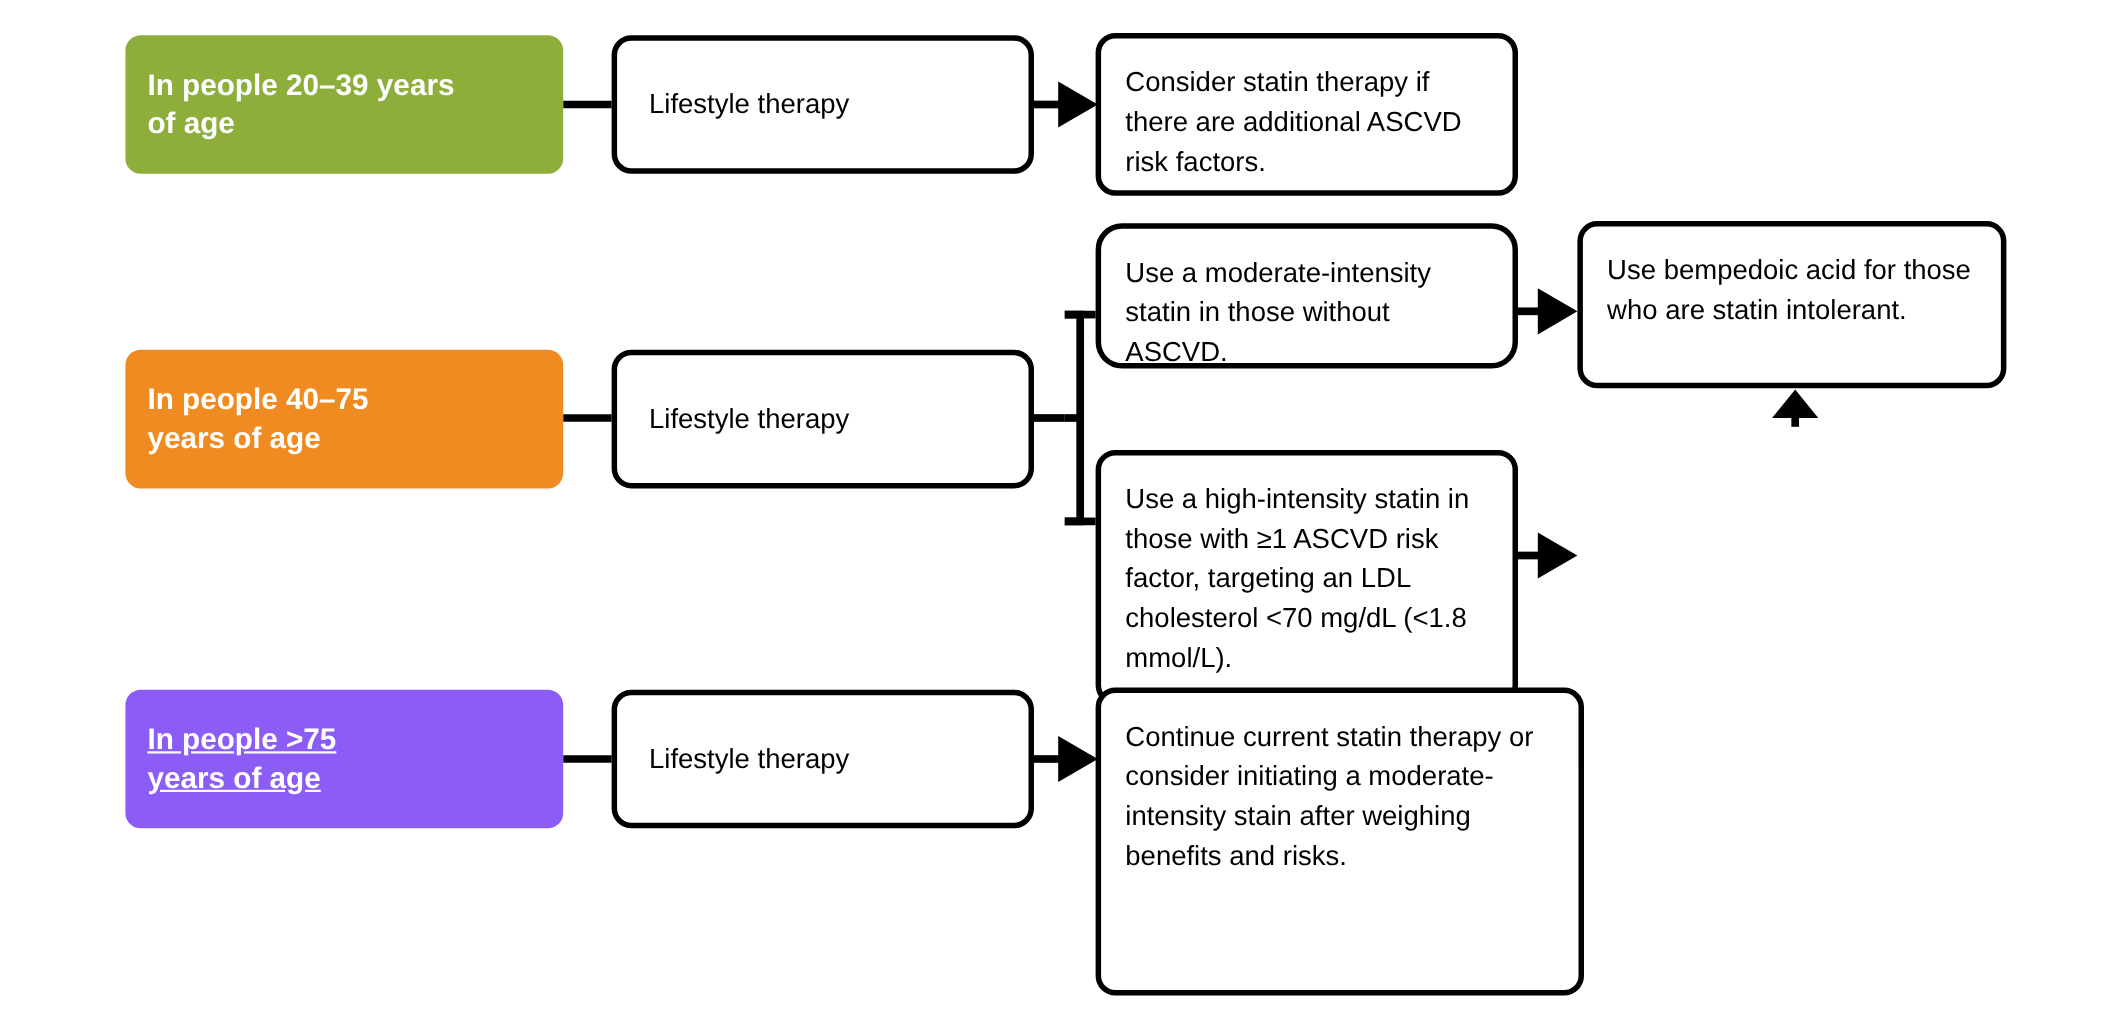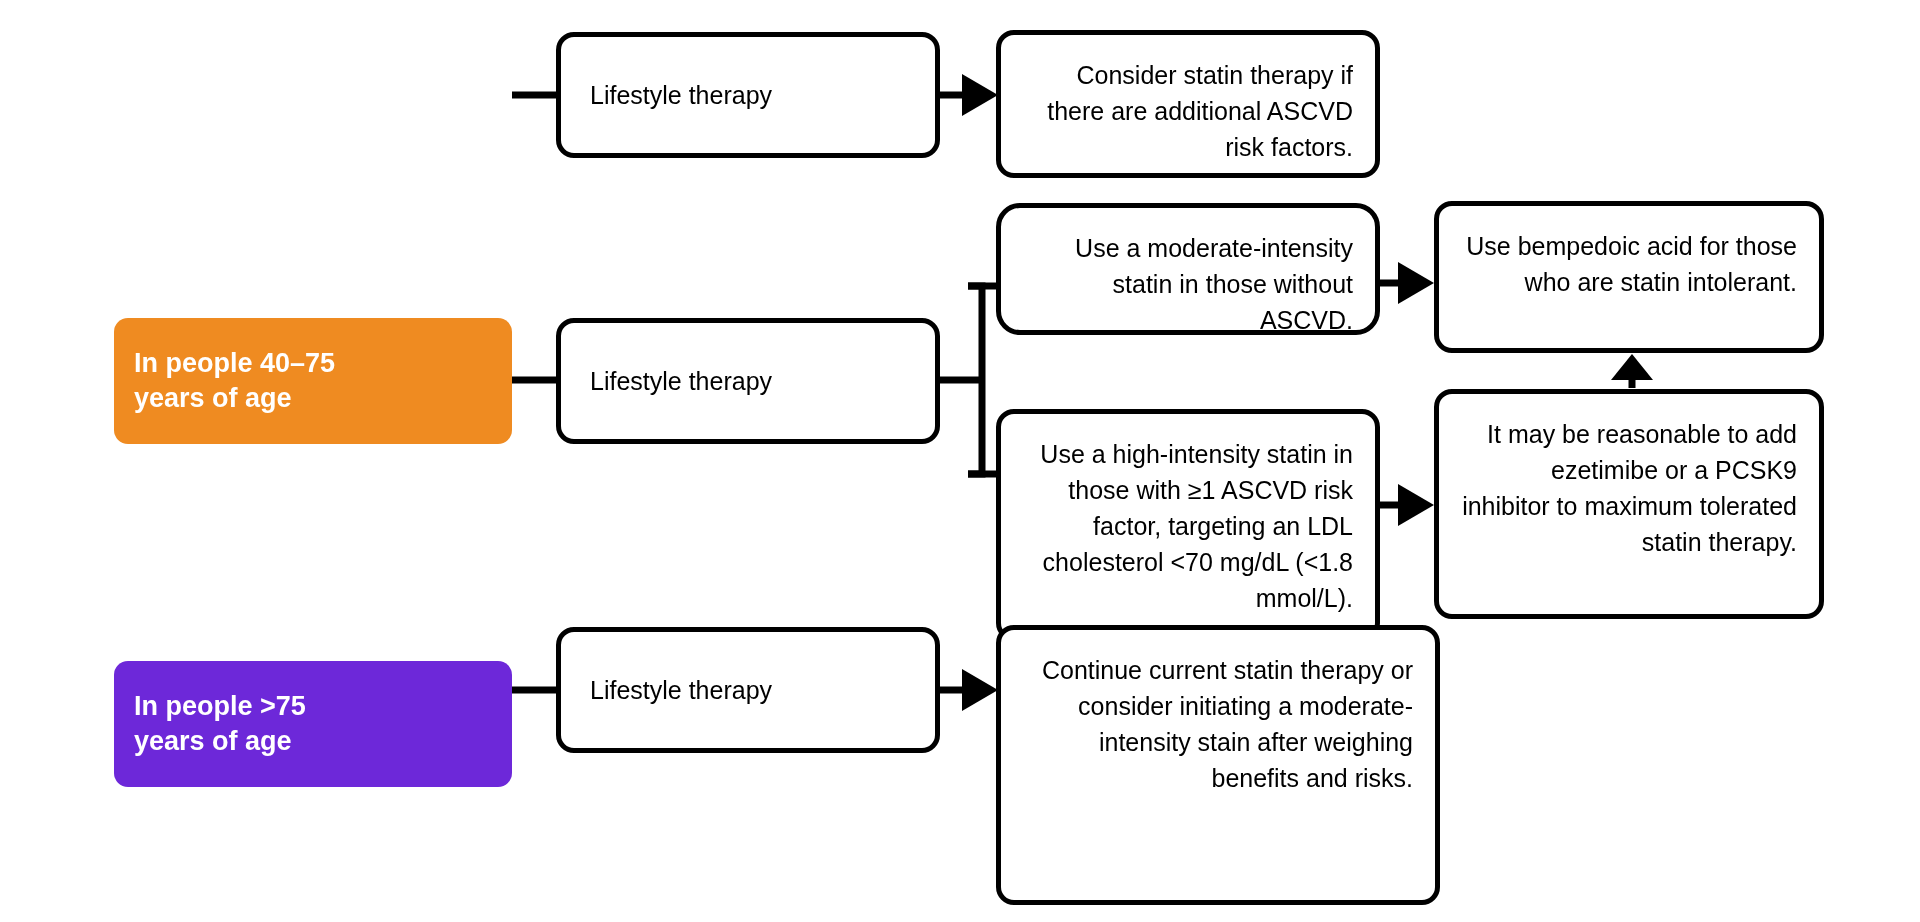--- a/index.html
+++ b/index.html
@@ -123,6 +123,8 @@
     </g>
   </svg>
 
+  <div class="node age-box" style="left:114px; top:32px; width:398px; height:126px; background:#8EAE3C; white-space:pre-line;">In people 20–39 years
+of age</div>
 
   <div class="node outline-box center-label" style="left:556px; top:32px; width:384px; height:126px;">Lifestyle therapy</div>
 

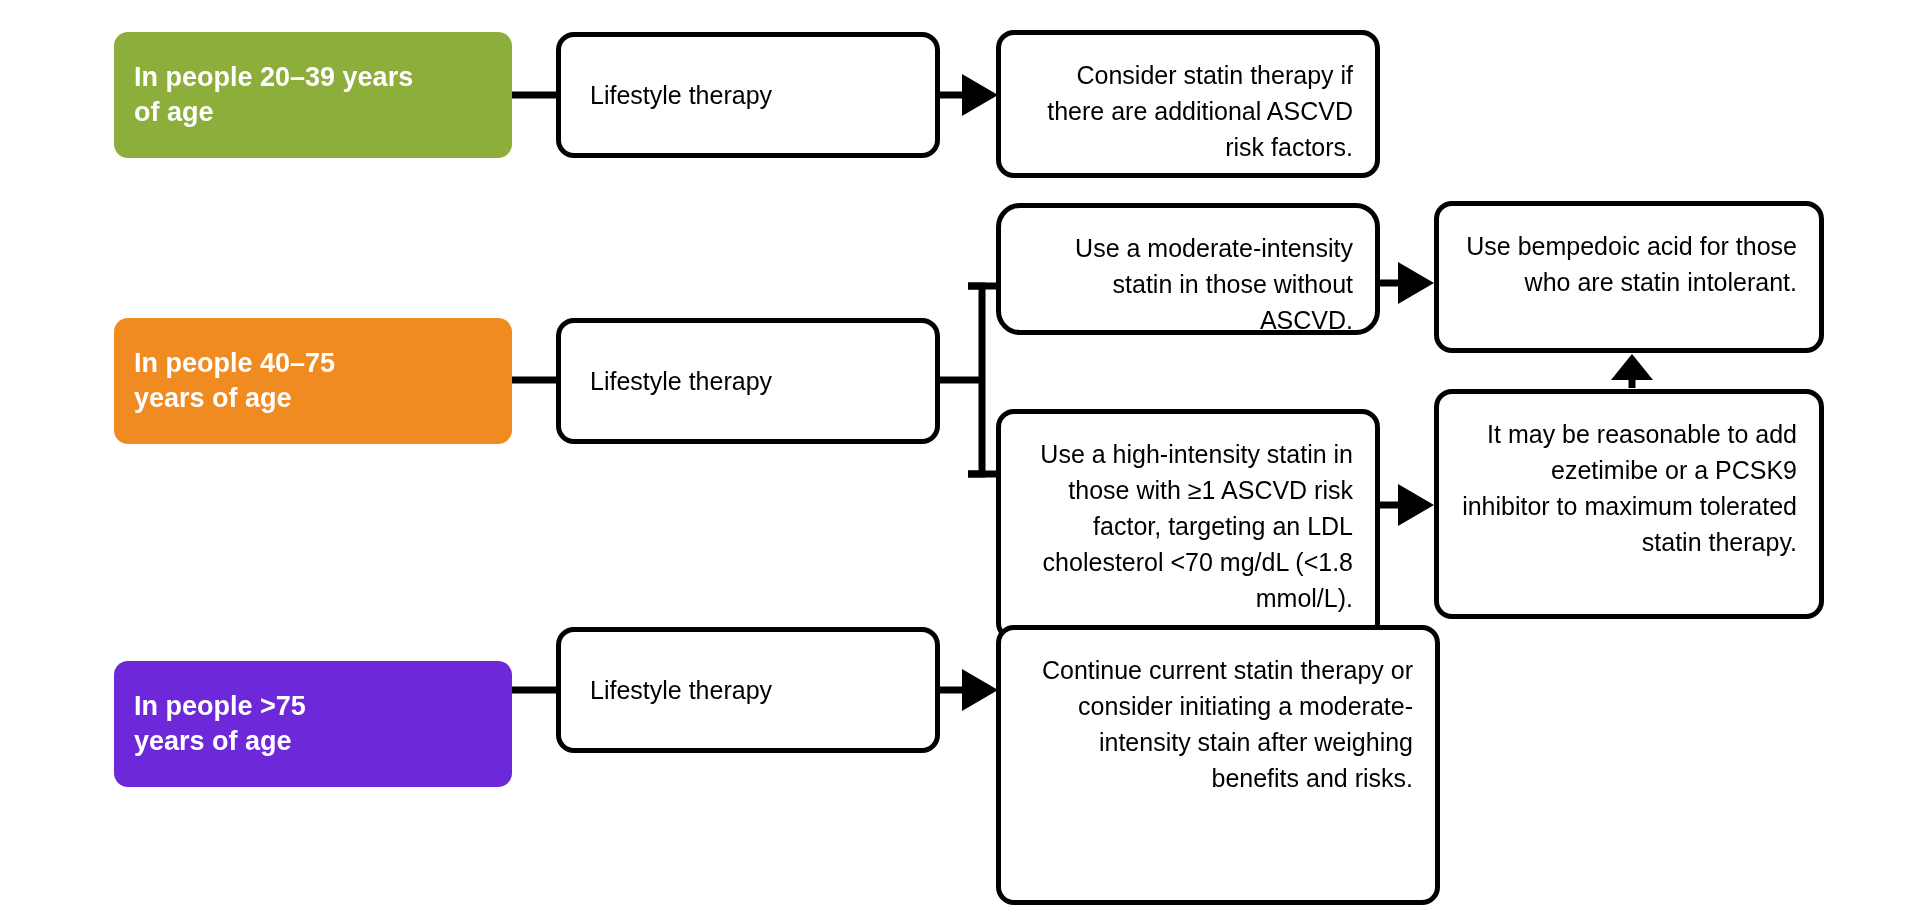--- a/index.html
+++ b/index.html
@@ -42,7 +42,6 @@
   .outline-box.pad-text {
     padding: 0 22px;
     align-items: flex-start;
-    text-align: right;
   }
   .outline-box.pad-text > span {
     display: block;

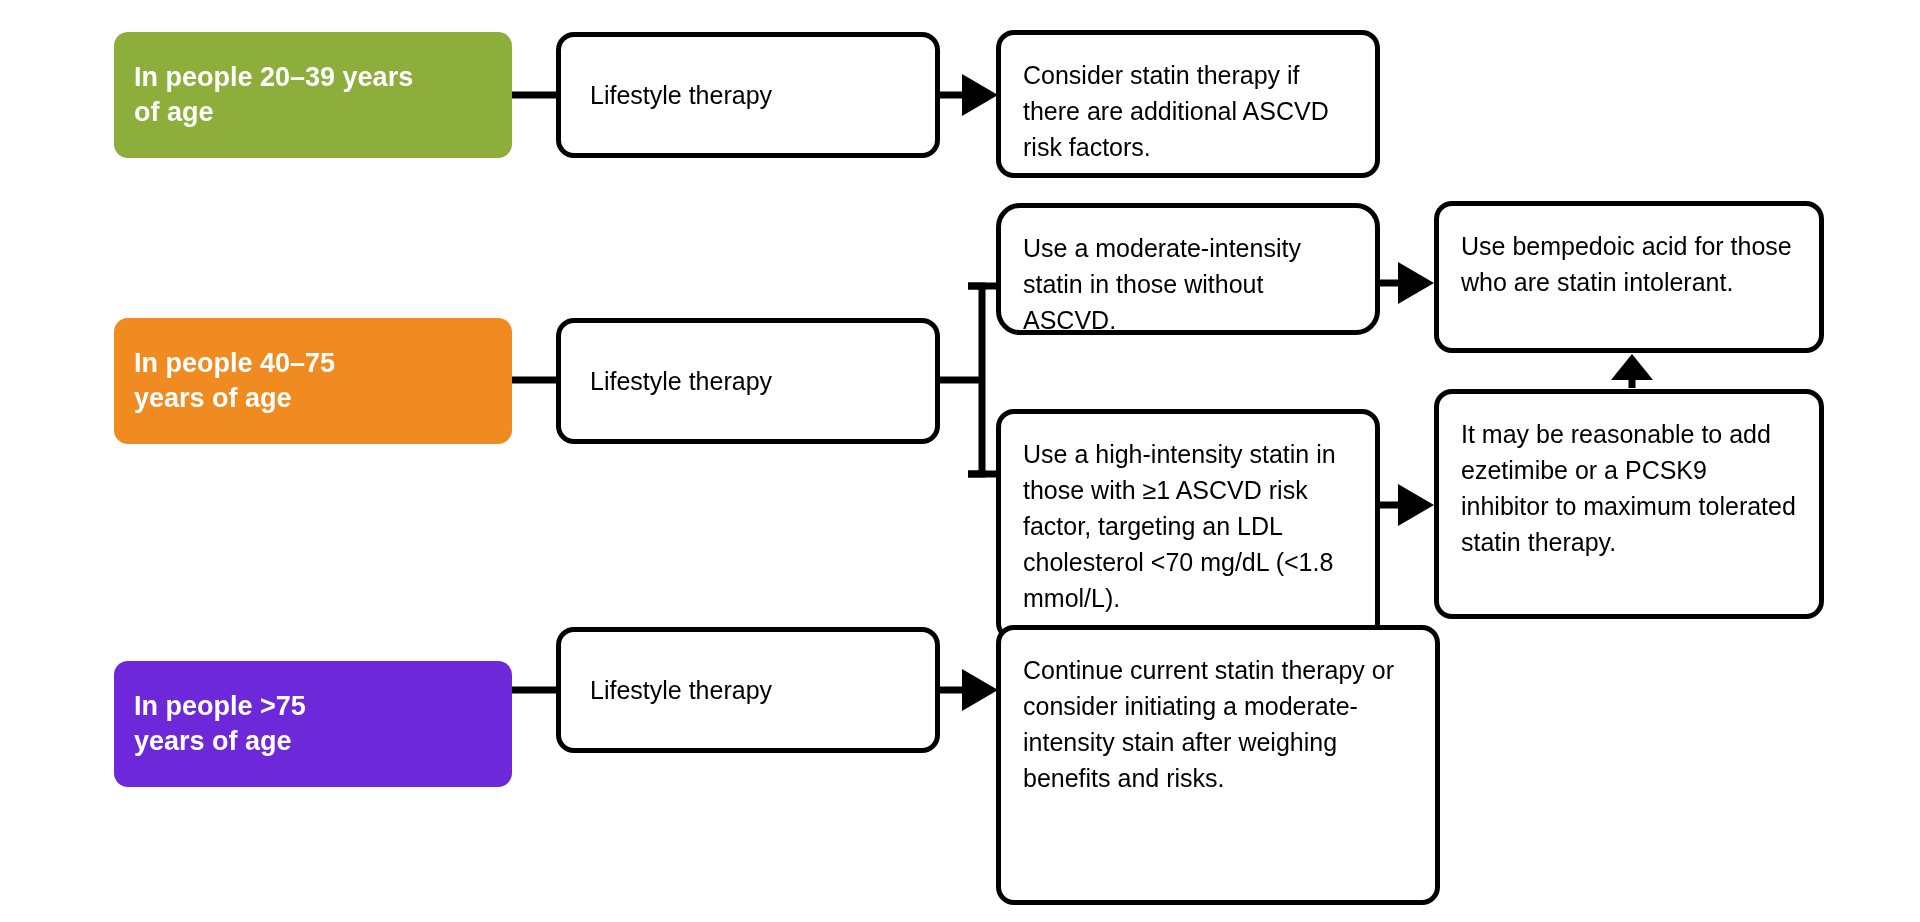--- a/index.html
+++ b/index.html
@@ -148,9 +148,6 @@
     <span>Use bempedoic acid for those who are statin intolerant.</span>
   </div>
 
-  <div class="node outline-box pad-text" style="left:1434px; top:389px; width:390px; height:230px;">
-    <span>It may be reasonable to add ezetimibe or a PCSK9 inhibitor to maximum tolerated statin therapy.</span>
-  </div>
 
   <div class="node age-box" style="left:114px; top:661px; width:398px; height:126px; background:#6d28d9; white-space:pre-line;">In people &gt;75
 years of age</div>

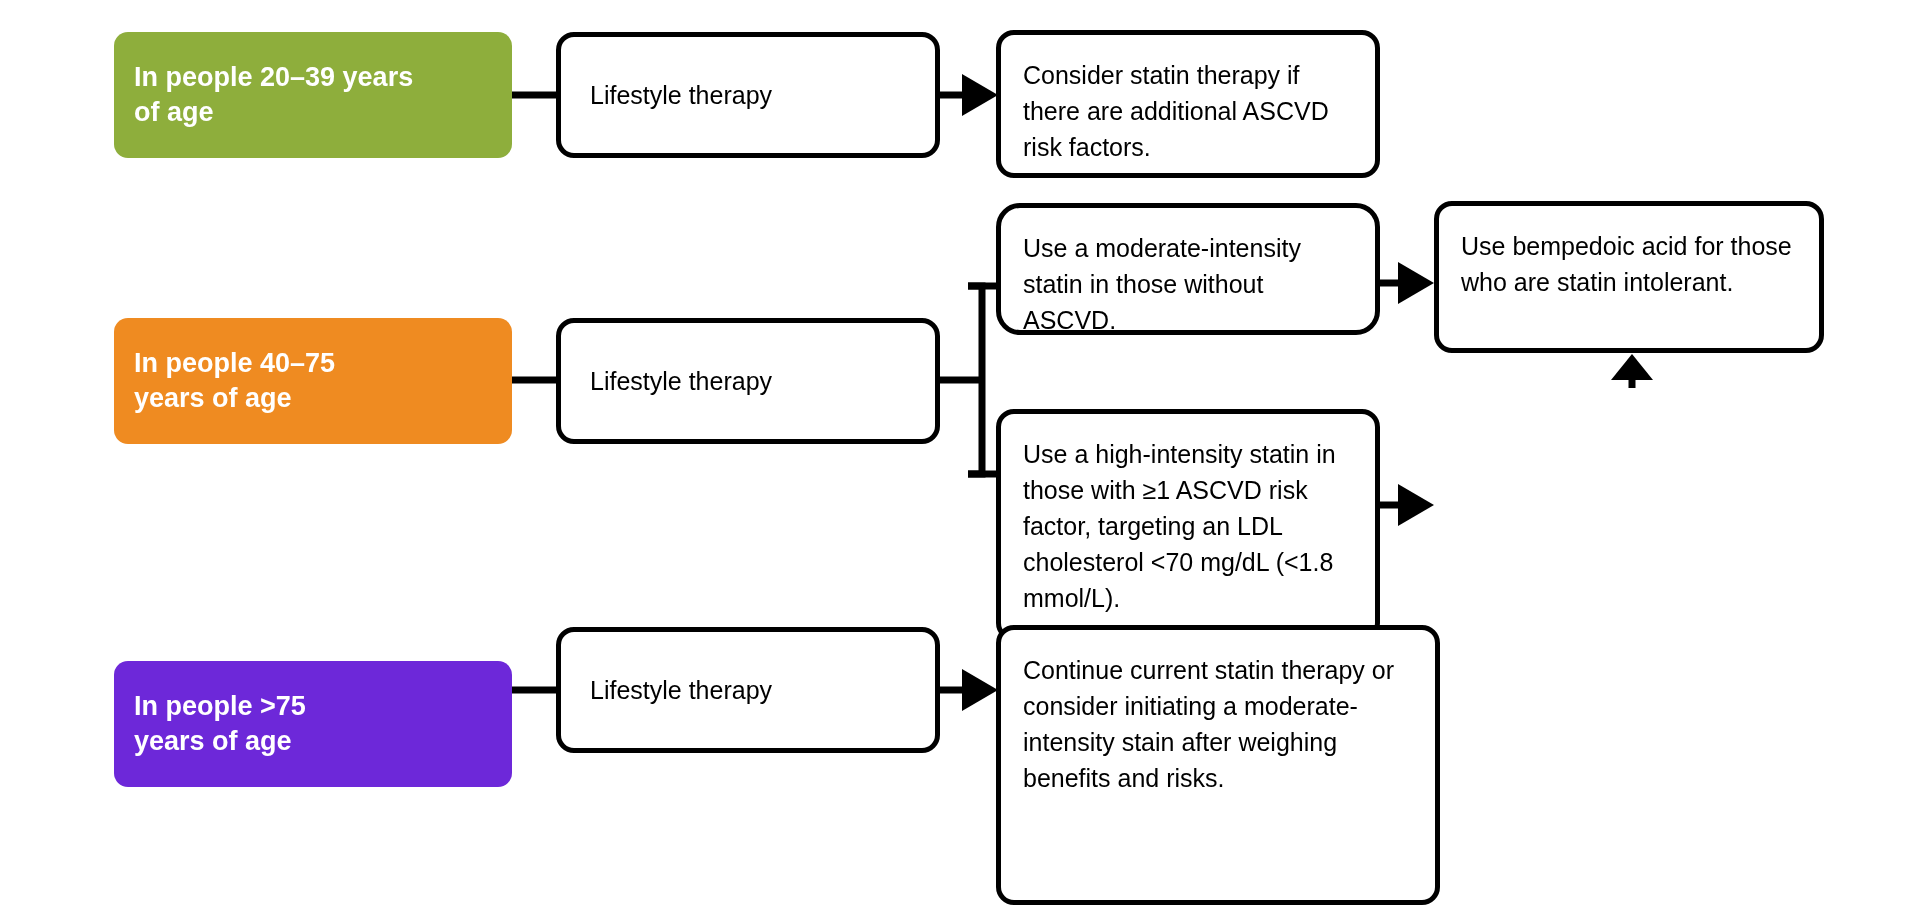--- a/index.html
+++ b/index.html
@@ -149,7 +149,7 @@
   </div>
 
 
-  <div class="node age-box" style="left:114px; top:661px; width:398px; height:126px; background:#6d28d9; white-space:pre-line;">In people &gt;75
+  <div class="node age-box" style="left:114px; top:627px; width:398px; height:126px; background:#8b5cf6; white-space:pre-line;text-decoration:underline;">In people &gt;75
 years of age</div>
 
   <div class="node outline-box center-label" style="left:556px; top:627px; width:384px; height:126px;">Lifestyle therapy</div>

